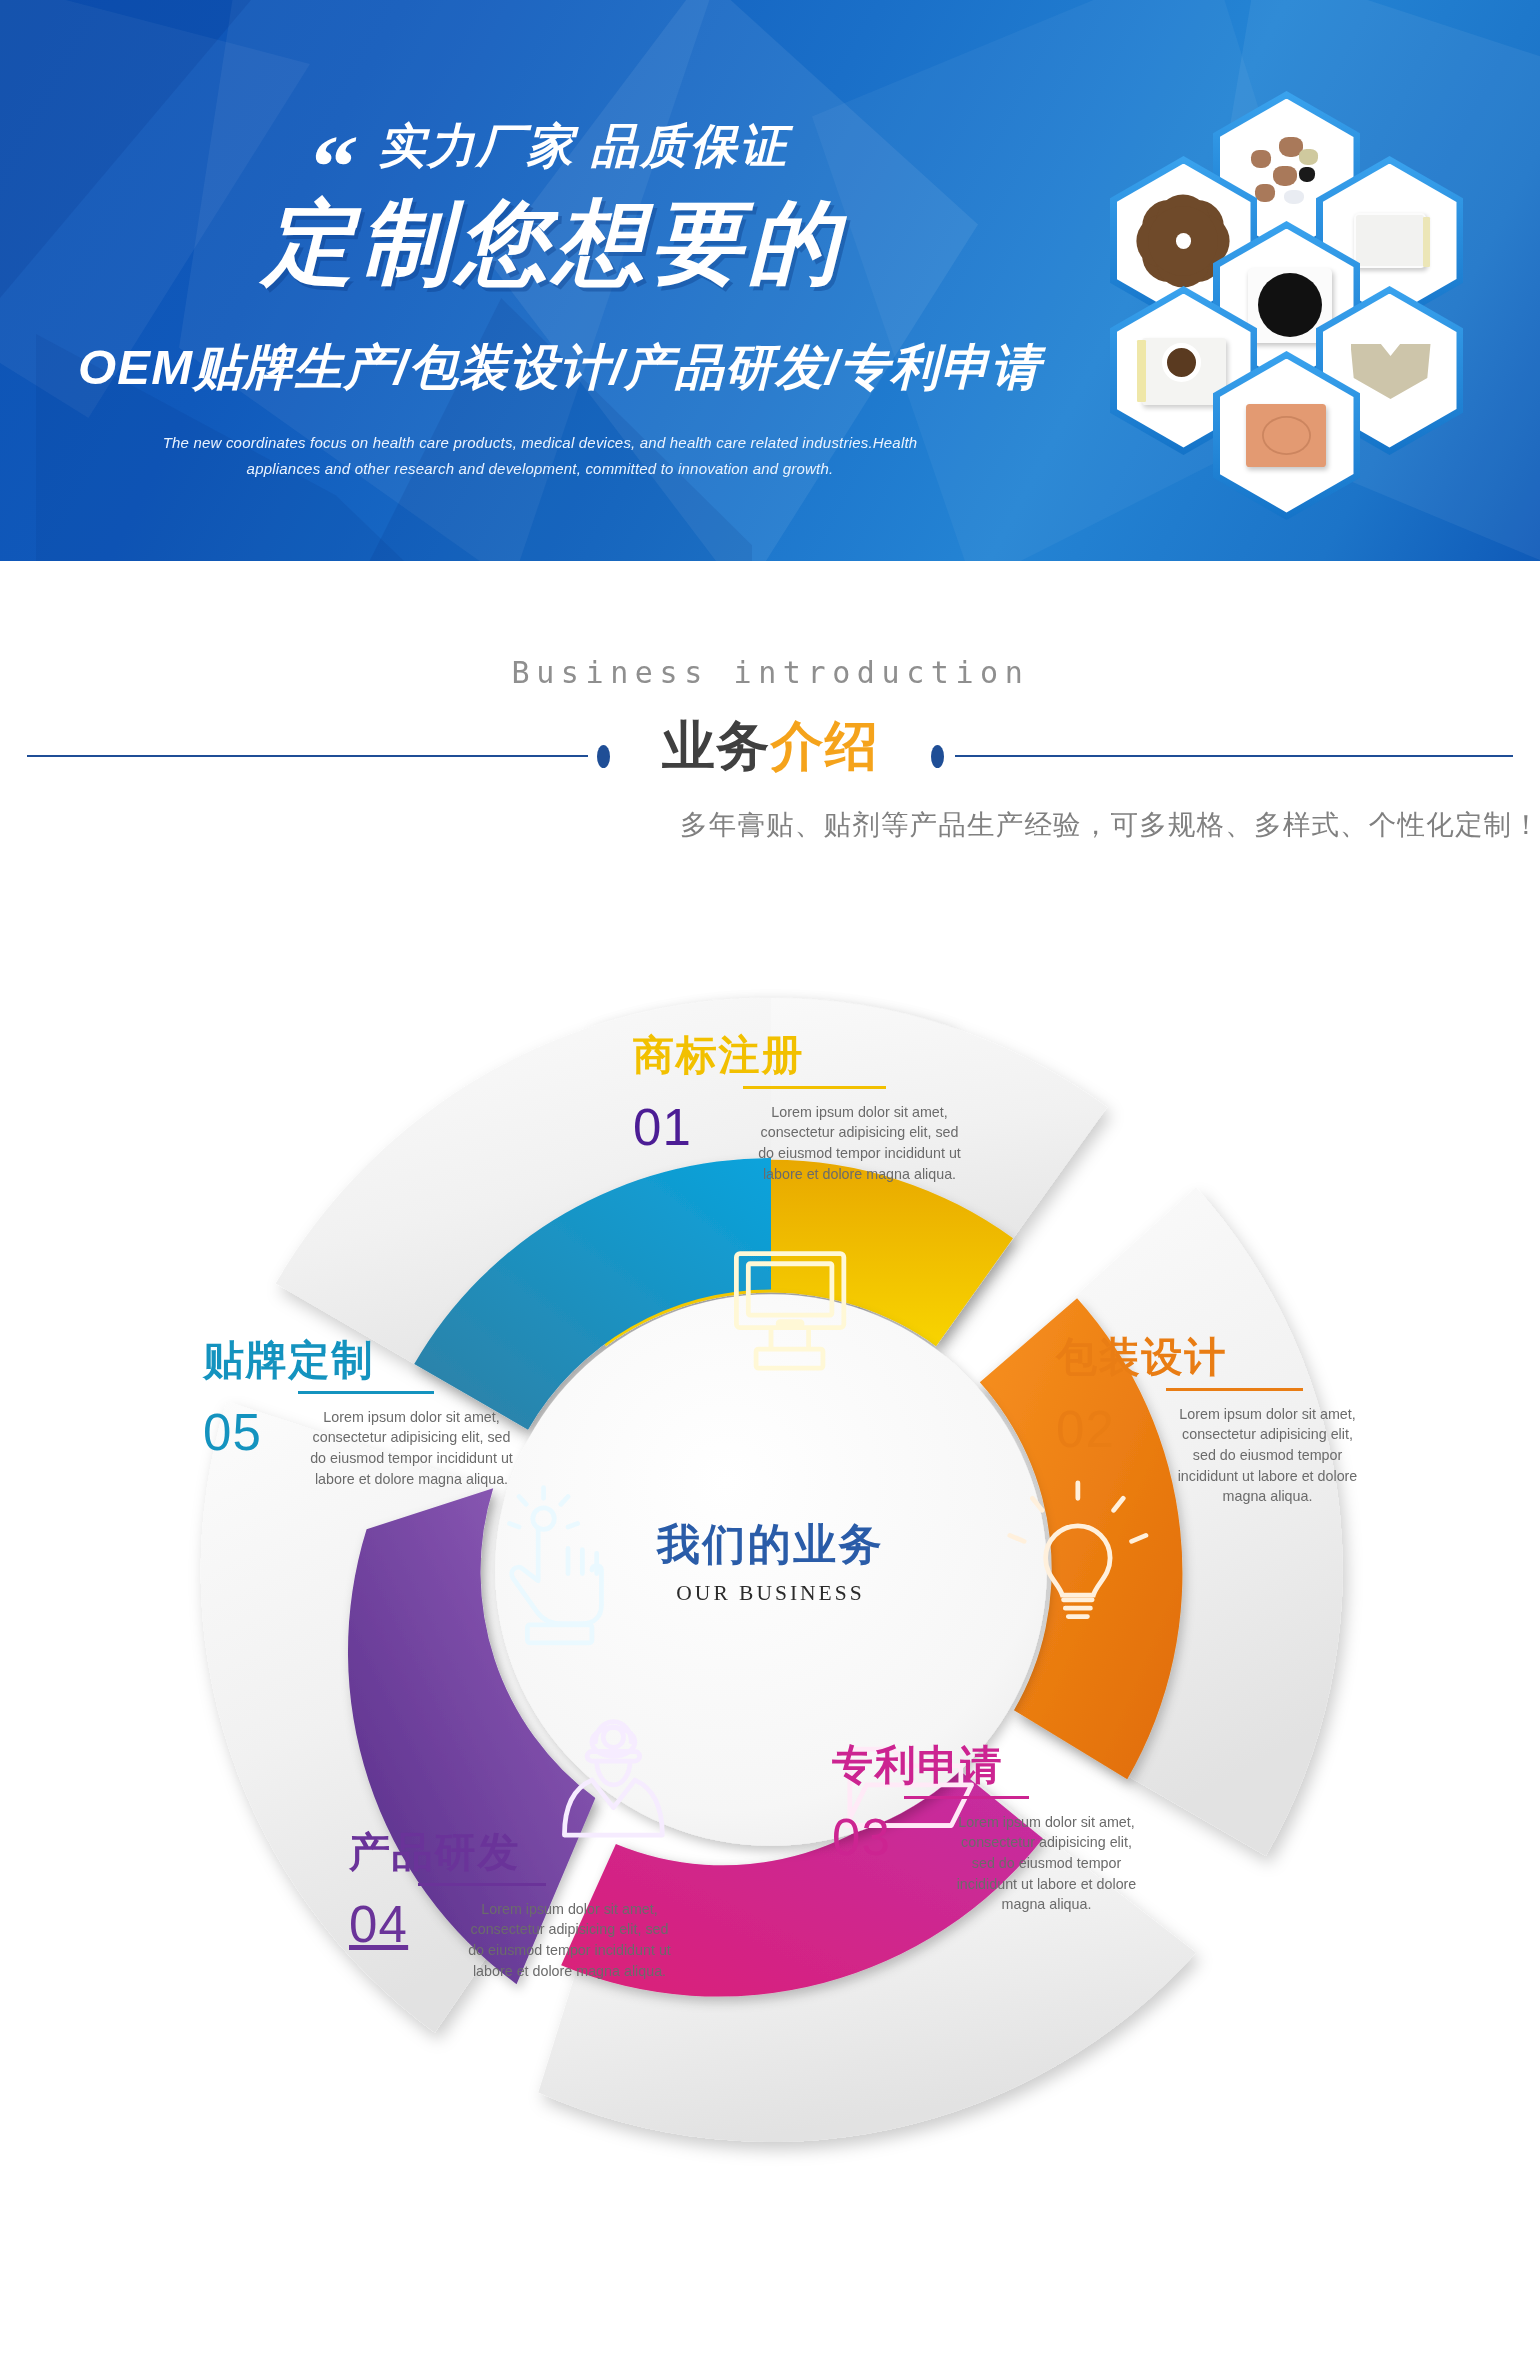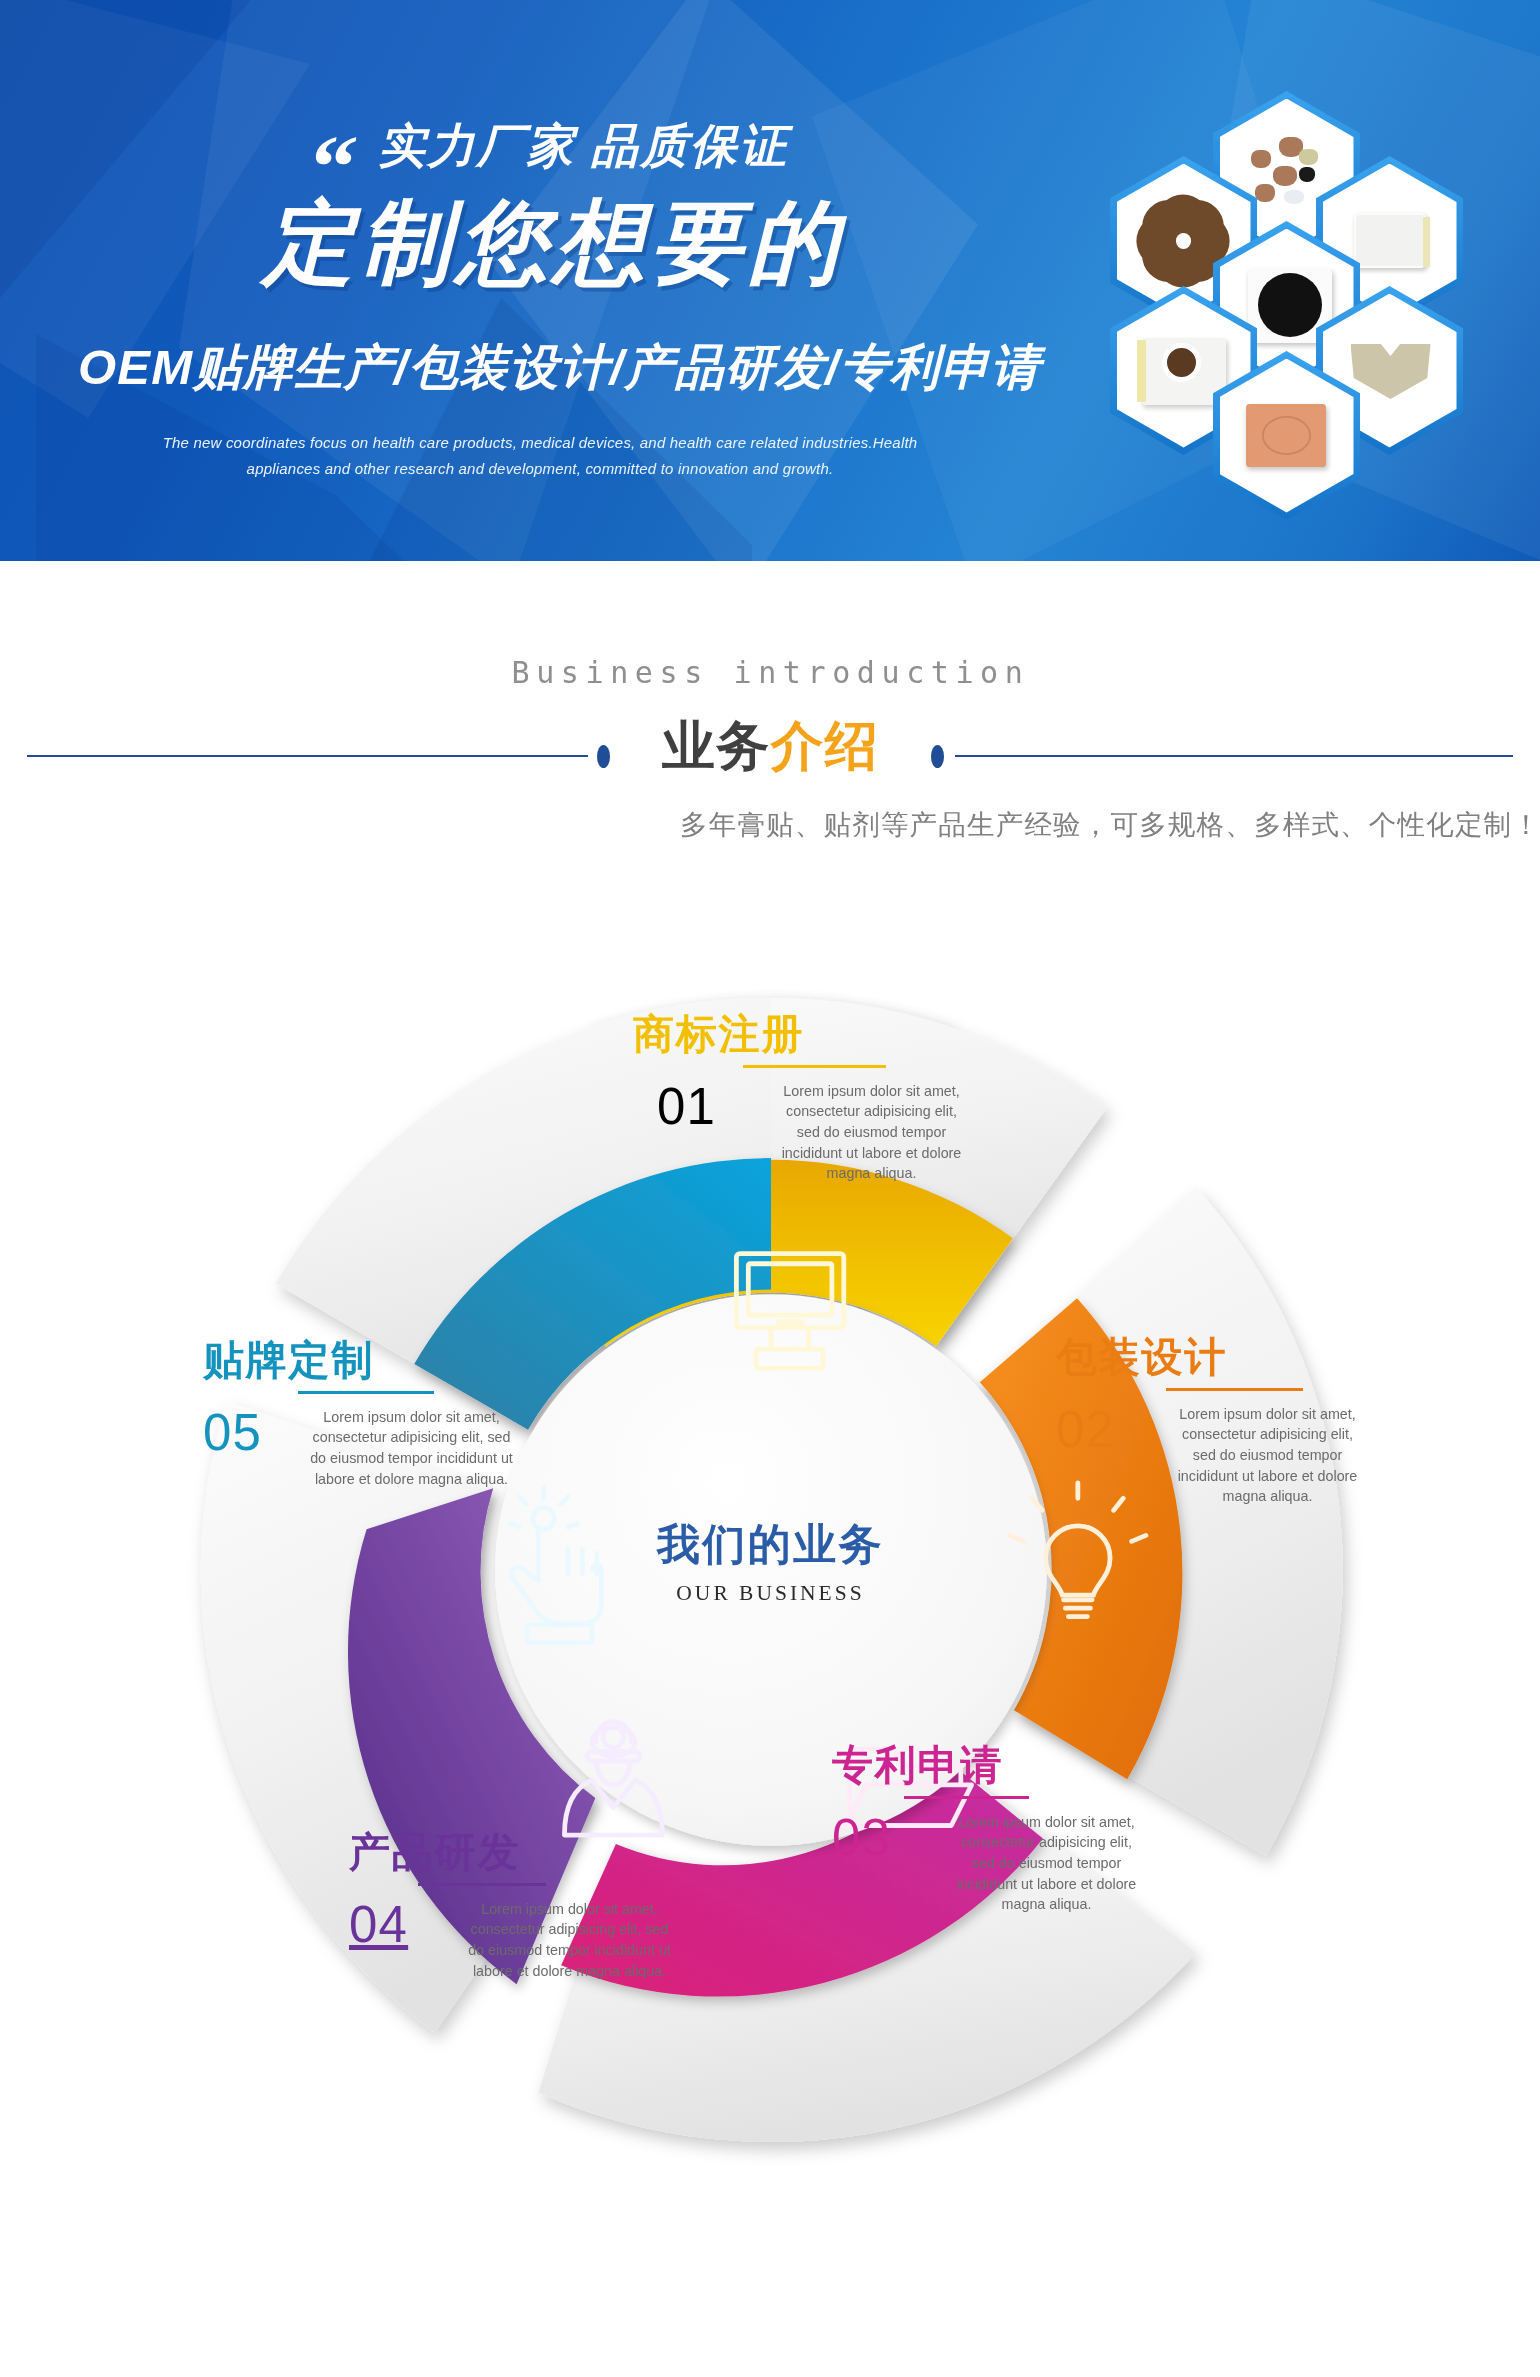--- a/index.html
+++ b/index.html
@@ -170,7 +170,7 @@
   .lbl .num { font-size:51px; line-height:1; letter-spacing:1.2px; font-weight:400; }
   .lbl .body { color:#6b6b6b; font-size:14.3px; line-height:1.45; }
 
-  .s01 { left:633px; top:1014px; width:334px; }
+  .s01 { left:633px; top:1035px; width:334px; }
   .s01 .title { color:#f2c000; }
   .s01 .uline { background:#f2c000; width:143px; margin-left:110px; }
   .s01 .num { color:#000000;margin-left:24px; }

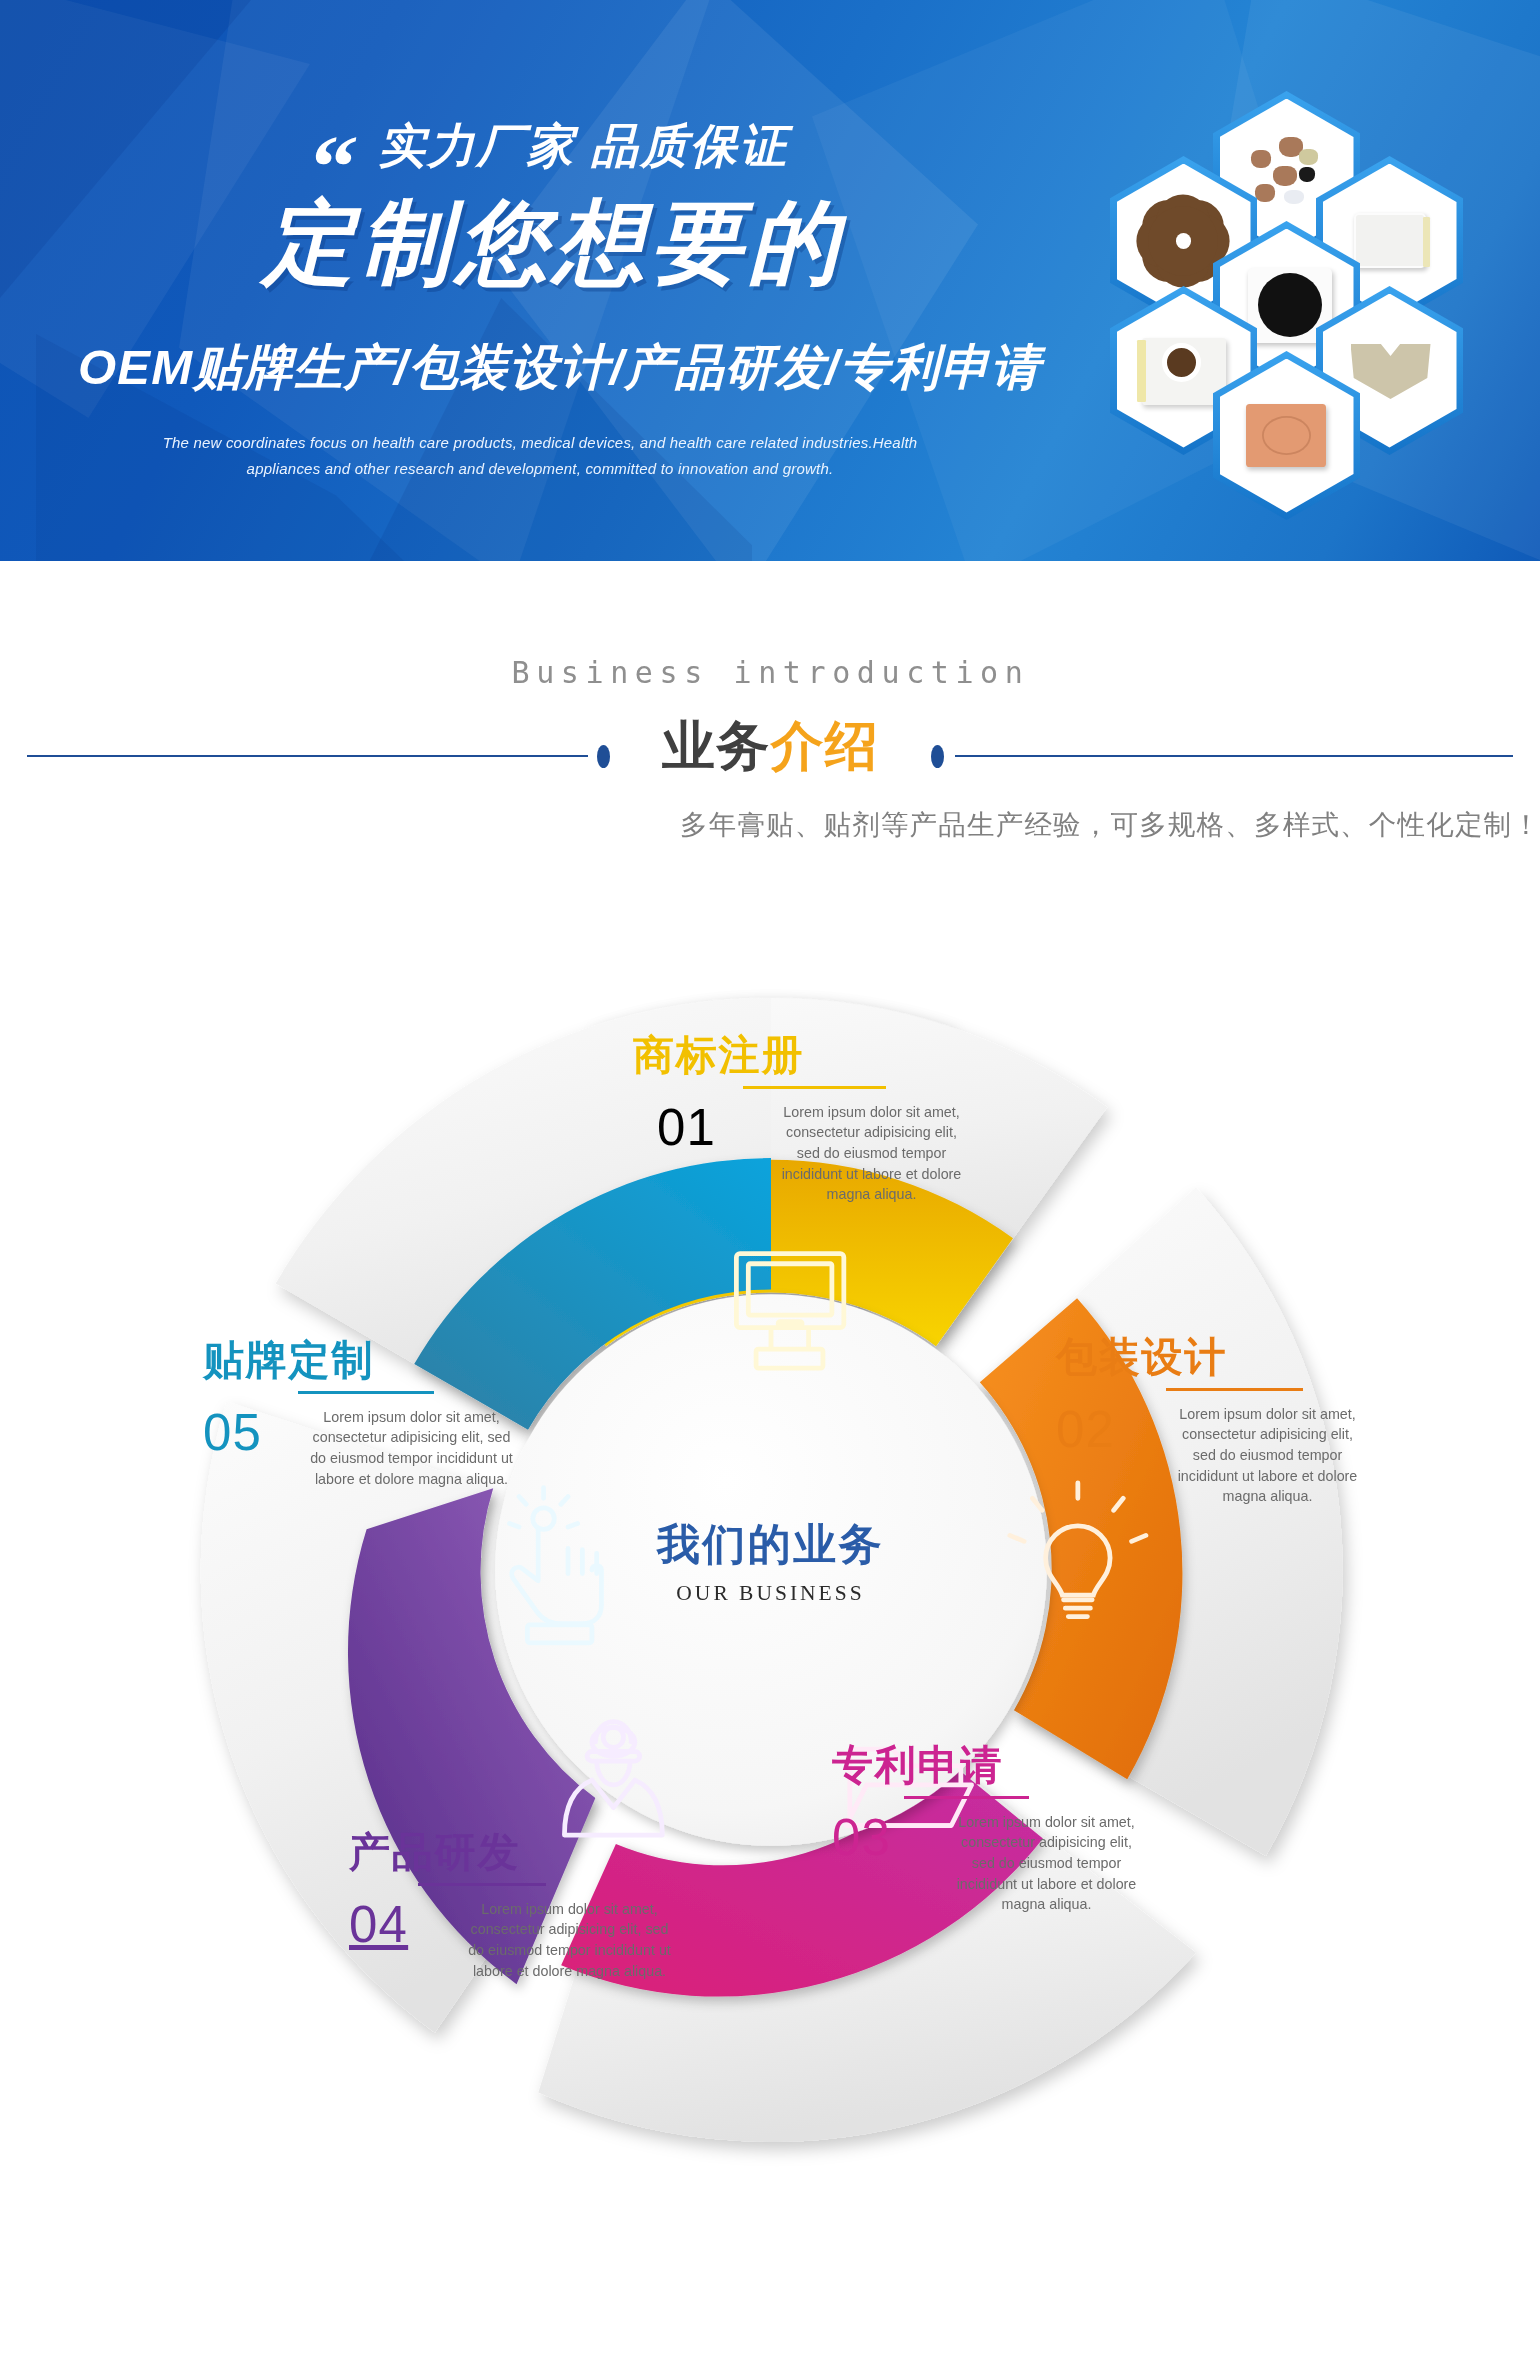--- a/index.html
+++ b/index.html
@@ -173,7 +173,7 @@
   .s01 { left:633px; top:1035px; width:334px; }
   .s01 .title { color:#f2c000; }
   .s01 .uline { background:#f2c000; width:143px; margin-left:110px; }
-  .s01 .num { color:#000000;margin-left:24px; }
+  .s01 .num { color:#4c1d95; }
   .s02 { left:1056px; top:1337px; width:310px; }
   .s02 .title { color:#e97d14; }
   .s02 .uline { background:#e97d14; width:137px; margin-left:110px; }

